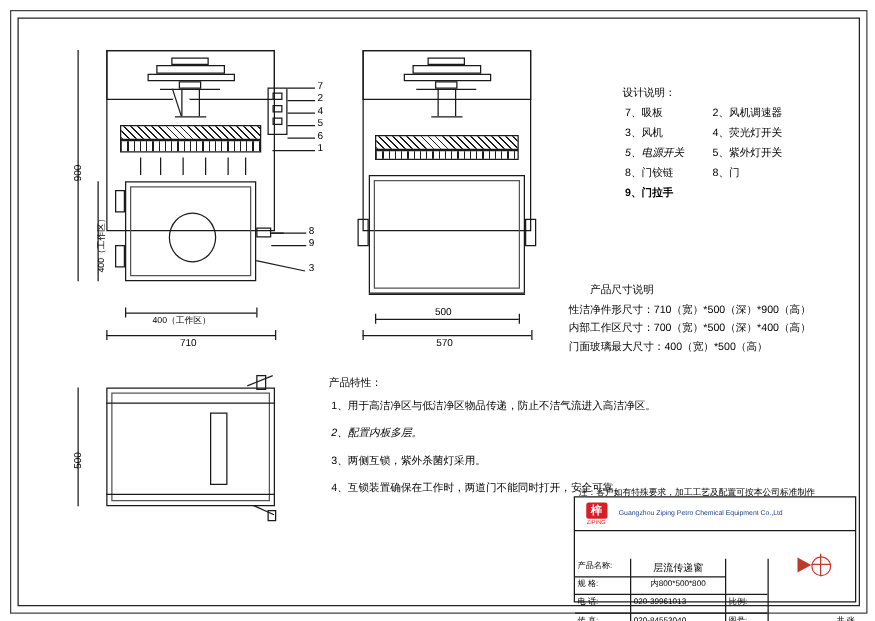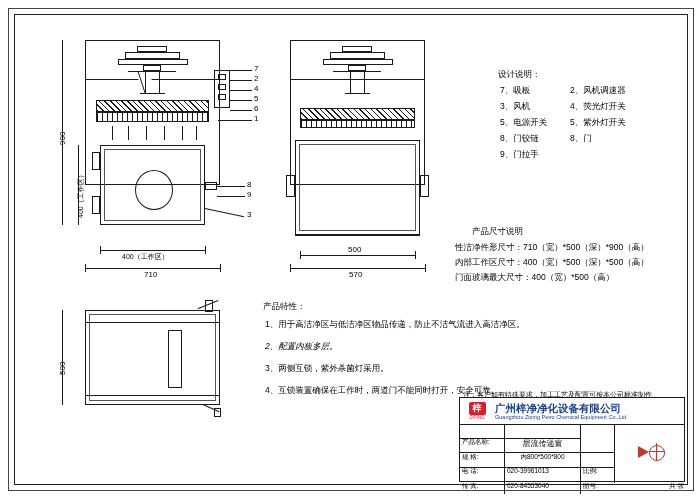--- a/index.html
+++ b/index.html
@@ -177,7 +177,7 @@
     <div class="txt-cn" style="left:570px;top:84px;">2、风机调速器</div>
     <div class="txt-cn" style="left:500px;top:100px;">3、风机</div>
     <div class="txt-cn" style="left:570px;top:100px;">4、荧光灯开关</div>
-    <div class="txt-cn" style="left:500px;top:116px;">5、电源开关</div>
+    <div class="txt-cn" style="left:500px;top:116px;font-style:italic;">5、电源开关</div>
     <div class="txt-cn" style="left:570px;top:116px;">5、紫外灯开关</div>
     <div class="txt-cn" style="left:500px;top:132px;">8、门铰链</div>
     <div class="txt-cn" style="left:570px;top:132px;">8、门</div>

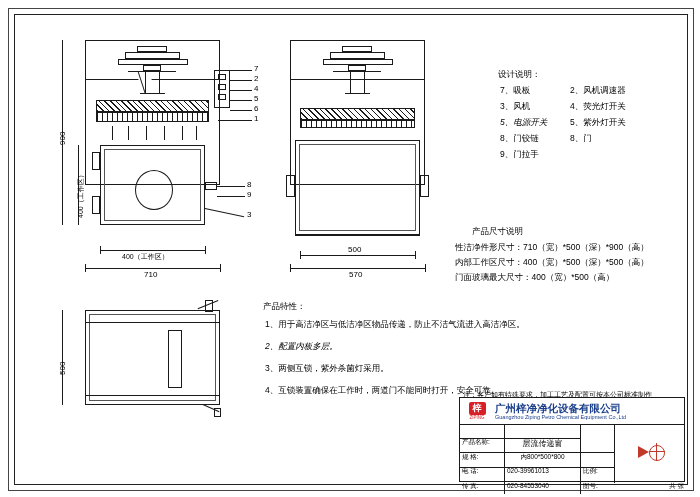--- a/index.html
+++ b/index.html
@@ -181,7 +181,7 @@
     <div class="txt-cn" style="left:570px;top:116px;">5、紫外灯开关</div>
     <div class="txt-cn" style="left:500px;top:132px;">8、门铰链</div>
     <div class="txt-cn" style="left:570px;top:132px;">8、门</div>
-    <div class="txt-cn" style="left:500px;top:148px;">9、门拉手</div>
+    <div class="txt-cn" style="left:500px;top:148px;font-weight:bold;">9、门拉手</div>
   </div>
 
   <div>

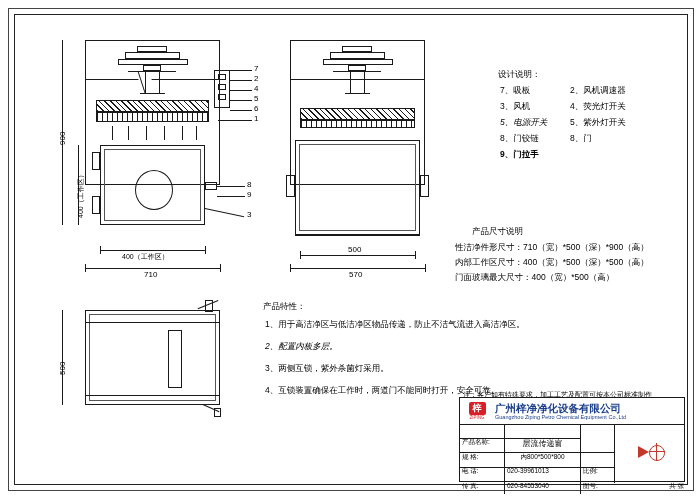--- a/index.html
+++ b/index.html
@@ -187,7 +187,7 @@
   <div>
     <div class="txt-cn" style="left:472px;top:225px;">产品尺寸说明</div>
     <div class="txt-cn" style="left:455px;top:241px;">性洁净件形尺寸：710（宽）*500（深）*900（高）</div>
-    <div class="txt-cn" style="left:455px;top:256px;">内部工作区尺寸：400（宽）*500（深）*500（高）</div>
+    <div class="txt-cn" style="left:455px;top:256px;">内部工作区尺寸：700（宽）*500（深）*400（高）</div>
     <div class="txt-cn" style="left:455px;top:271px;">门面玻璃最大尺寸：400（宽）*500（高）</div>
   </div>
 

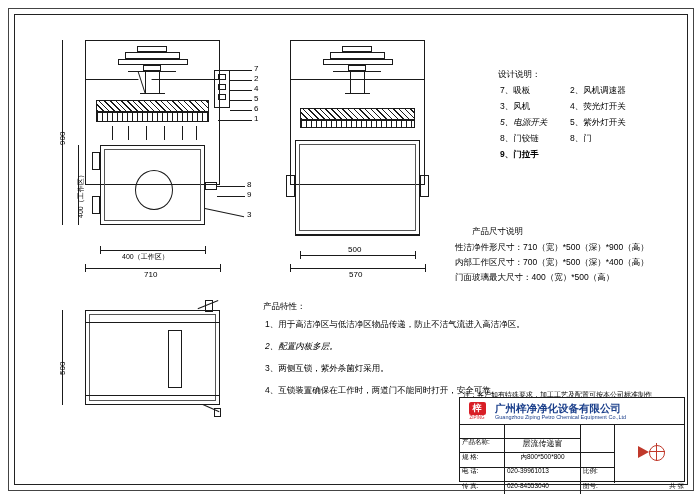--- a/index.html
+++ b/index.html
@@ -207,7 +207,6 @@
         <div class="logo-sub">ZIPING</div>
       </div>
       <div style="margin-left:3px;">
-        <div class="cn-name">广州梓净净化设备有限公司</div>
         <div class="en-name">Guangzhou Ziping Petro Chemical Equipment Co.,Ltd</div>
       </div>
     </div>

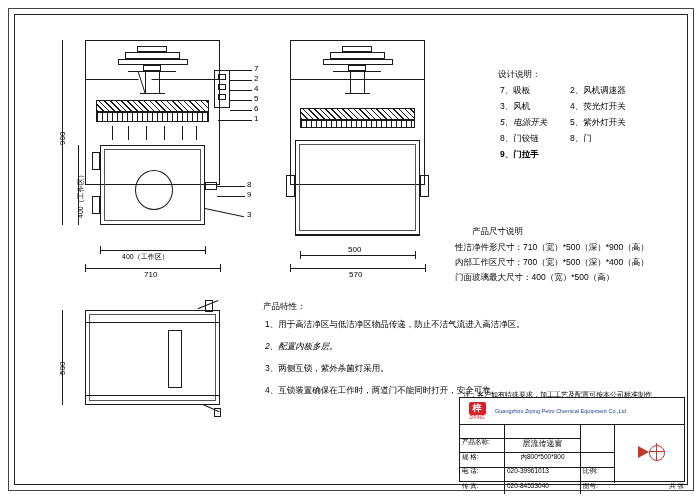--- a/index.html
+++ b/index.html
@@ -29,7 +29,7 @@
   .cn-name{font-size:10.5px;font-weight:bold;color:#1b3f8b;line-height:12px;}
   .en-name{font-size:5.5px;color:#1b3f8b;line-height:7px;}
   .tb-grid{position:absolute;left:0;top:26px;width:100%;height:59px;}
-  .tb-cell{position:absolute;box-sizing:border-box;font-size:6.5px;line-height:9px;padding:13px 2px;overflow:hidden;white-space:nowrap;}
+  .tb-cell{position:absolute;box-sizing:border-box;font-size:6.5px;line-height:9px;padding:1px 2px;overflow:hidden;white-space:nowrap;margin-top:23px;}
   .bl{border-left:1px solid #1a1a1a;}
   .bt{border-top:1px solid #1a1a1a;}
 </style>

